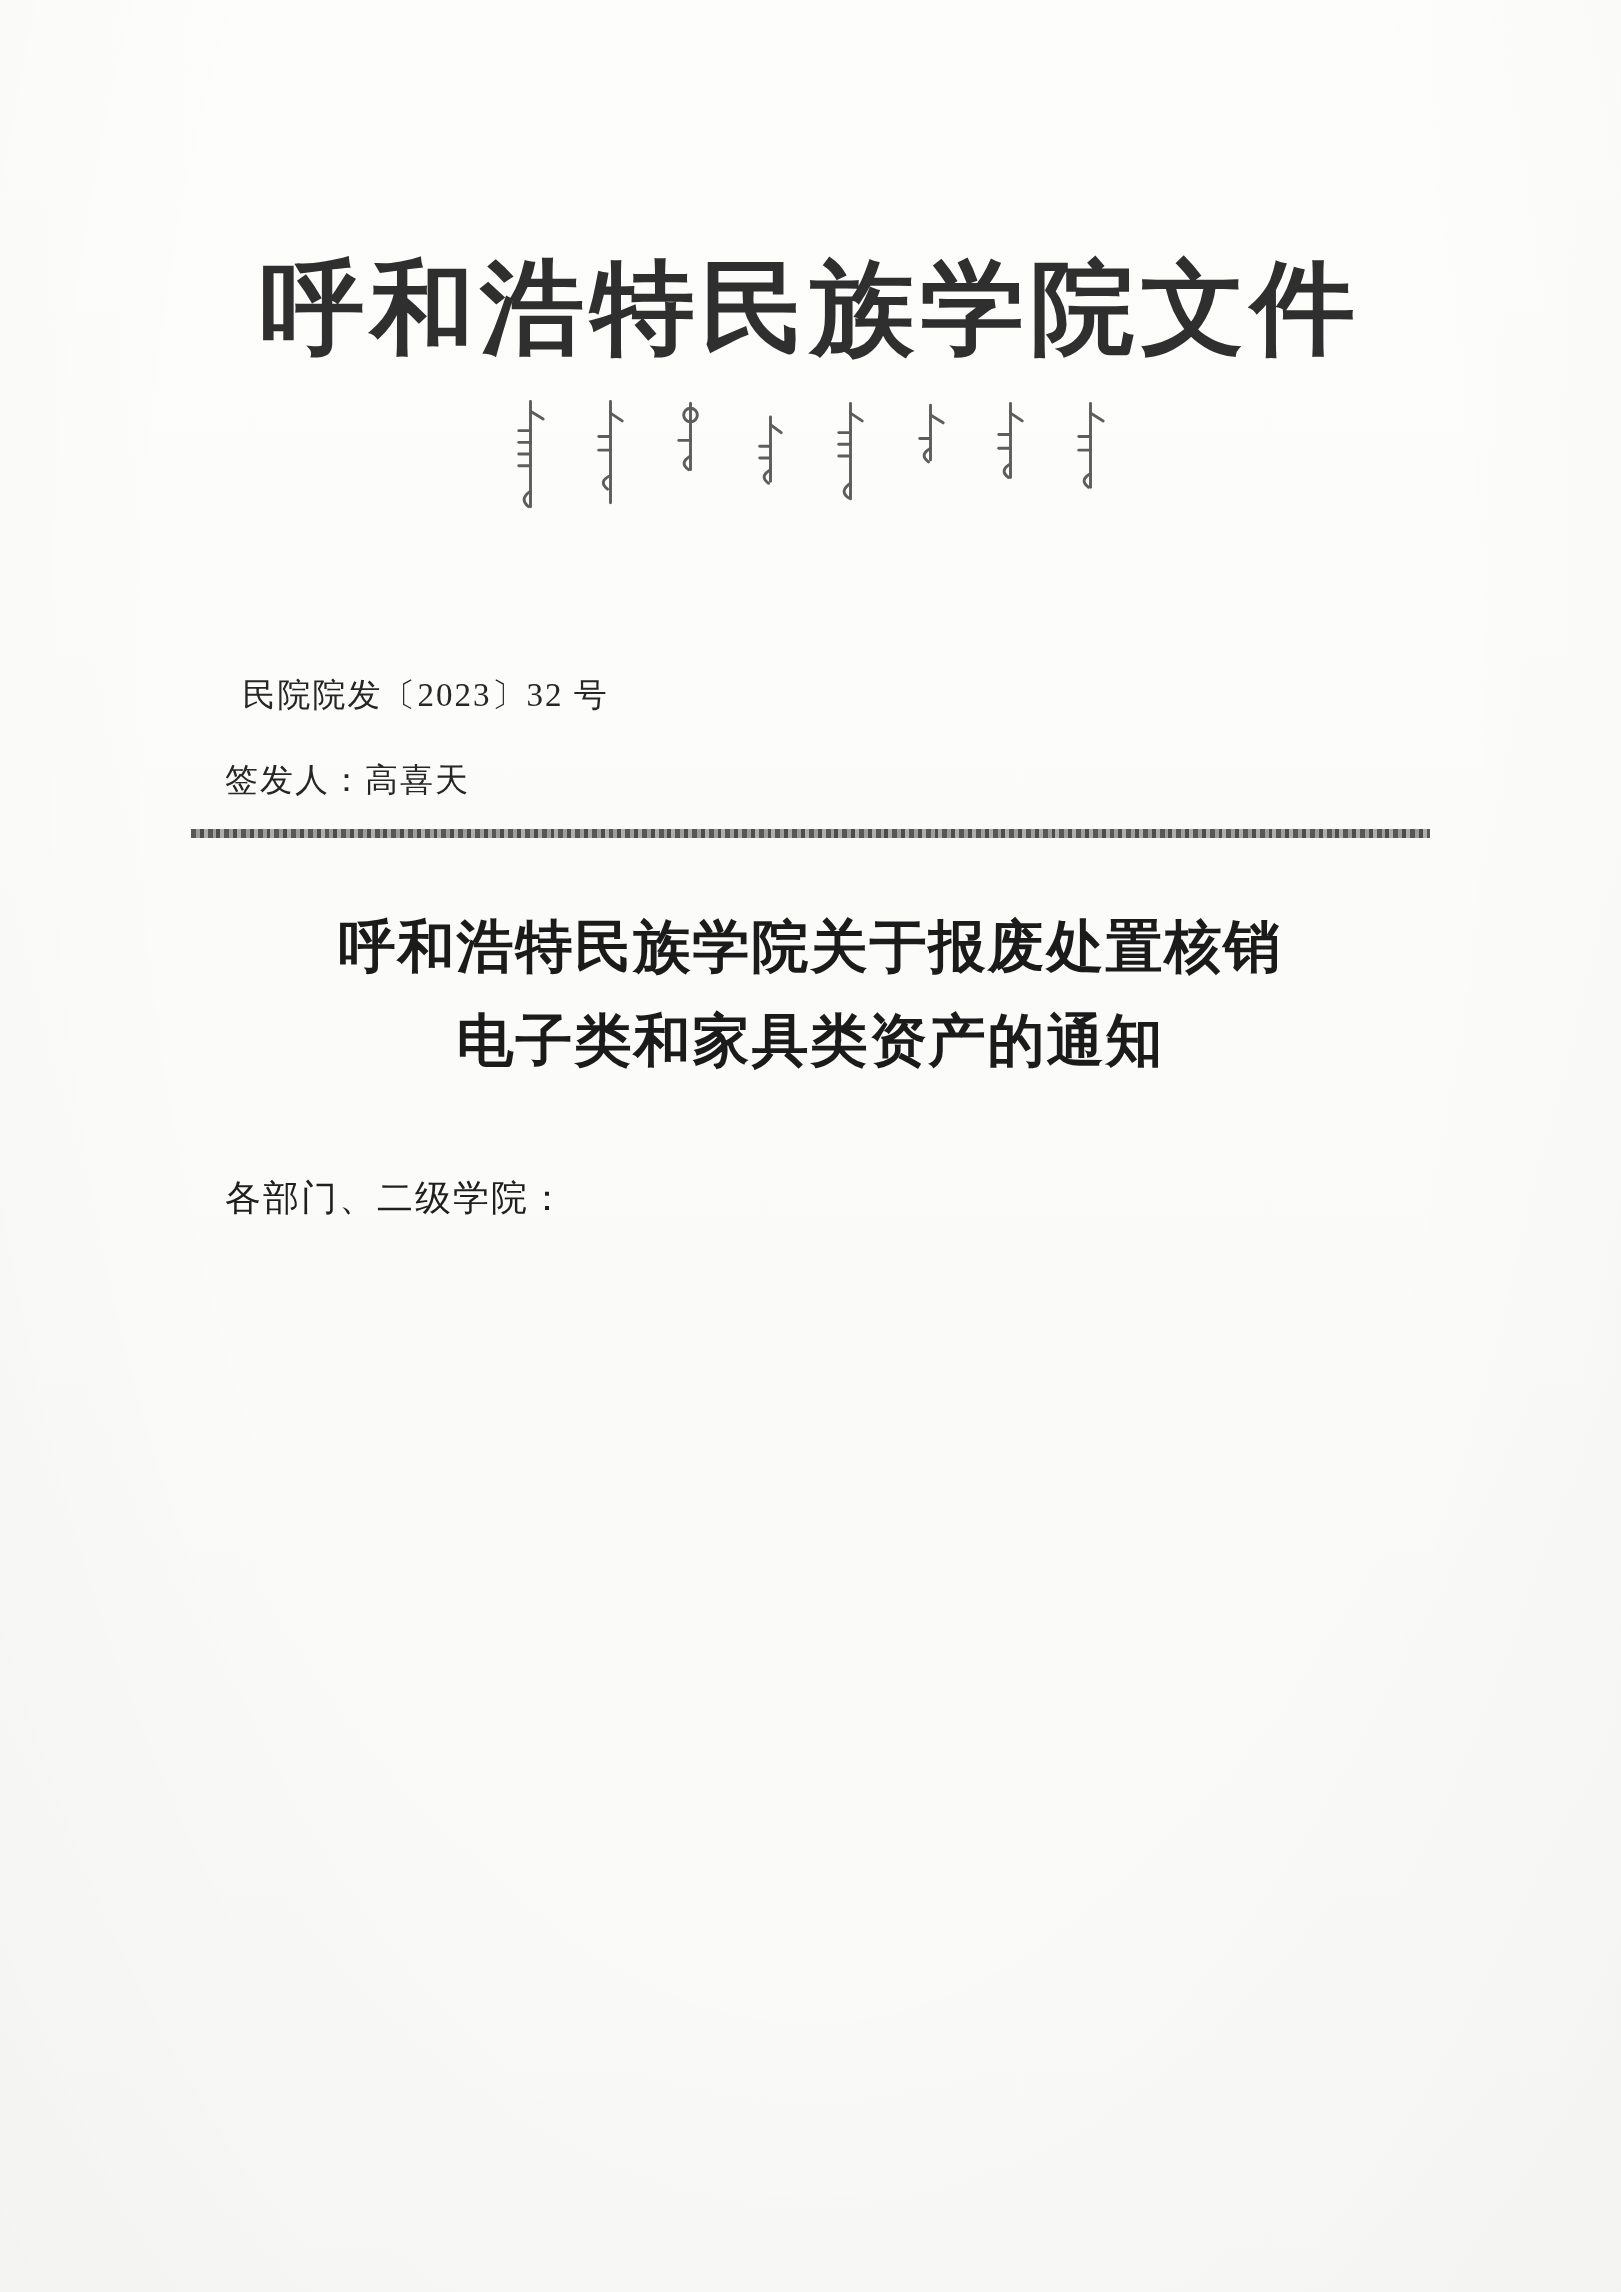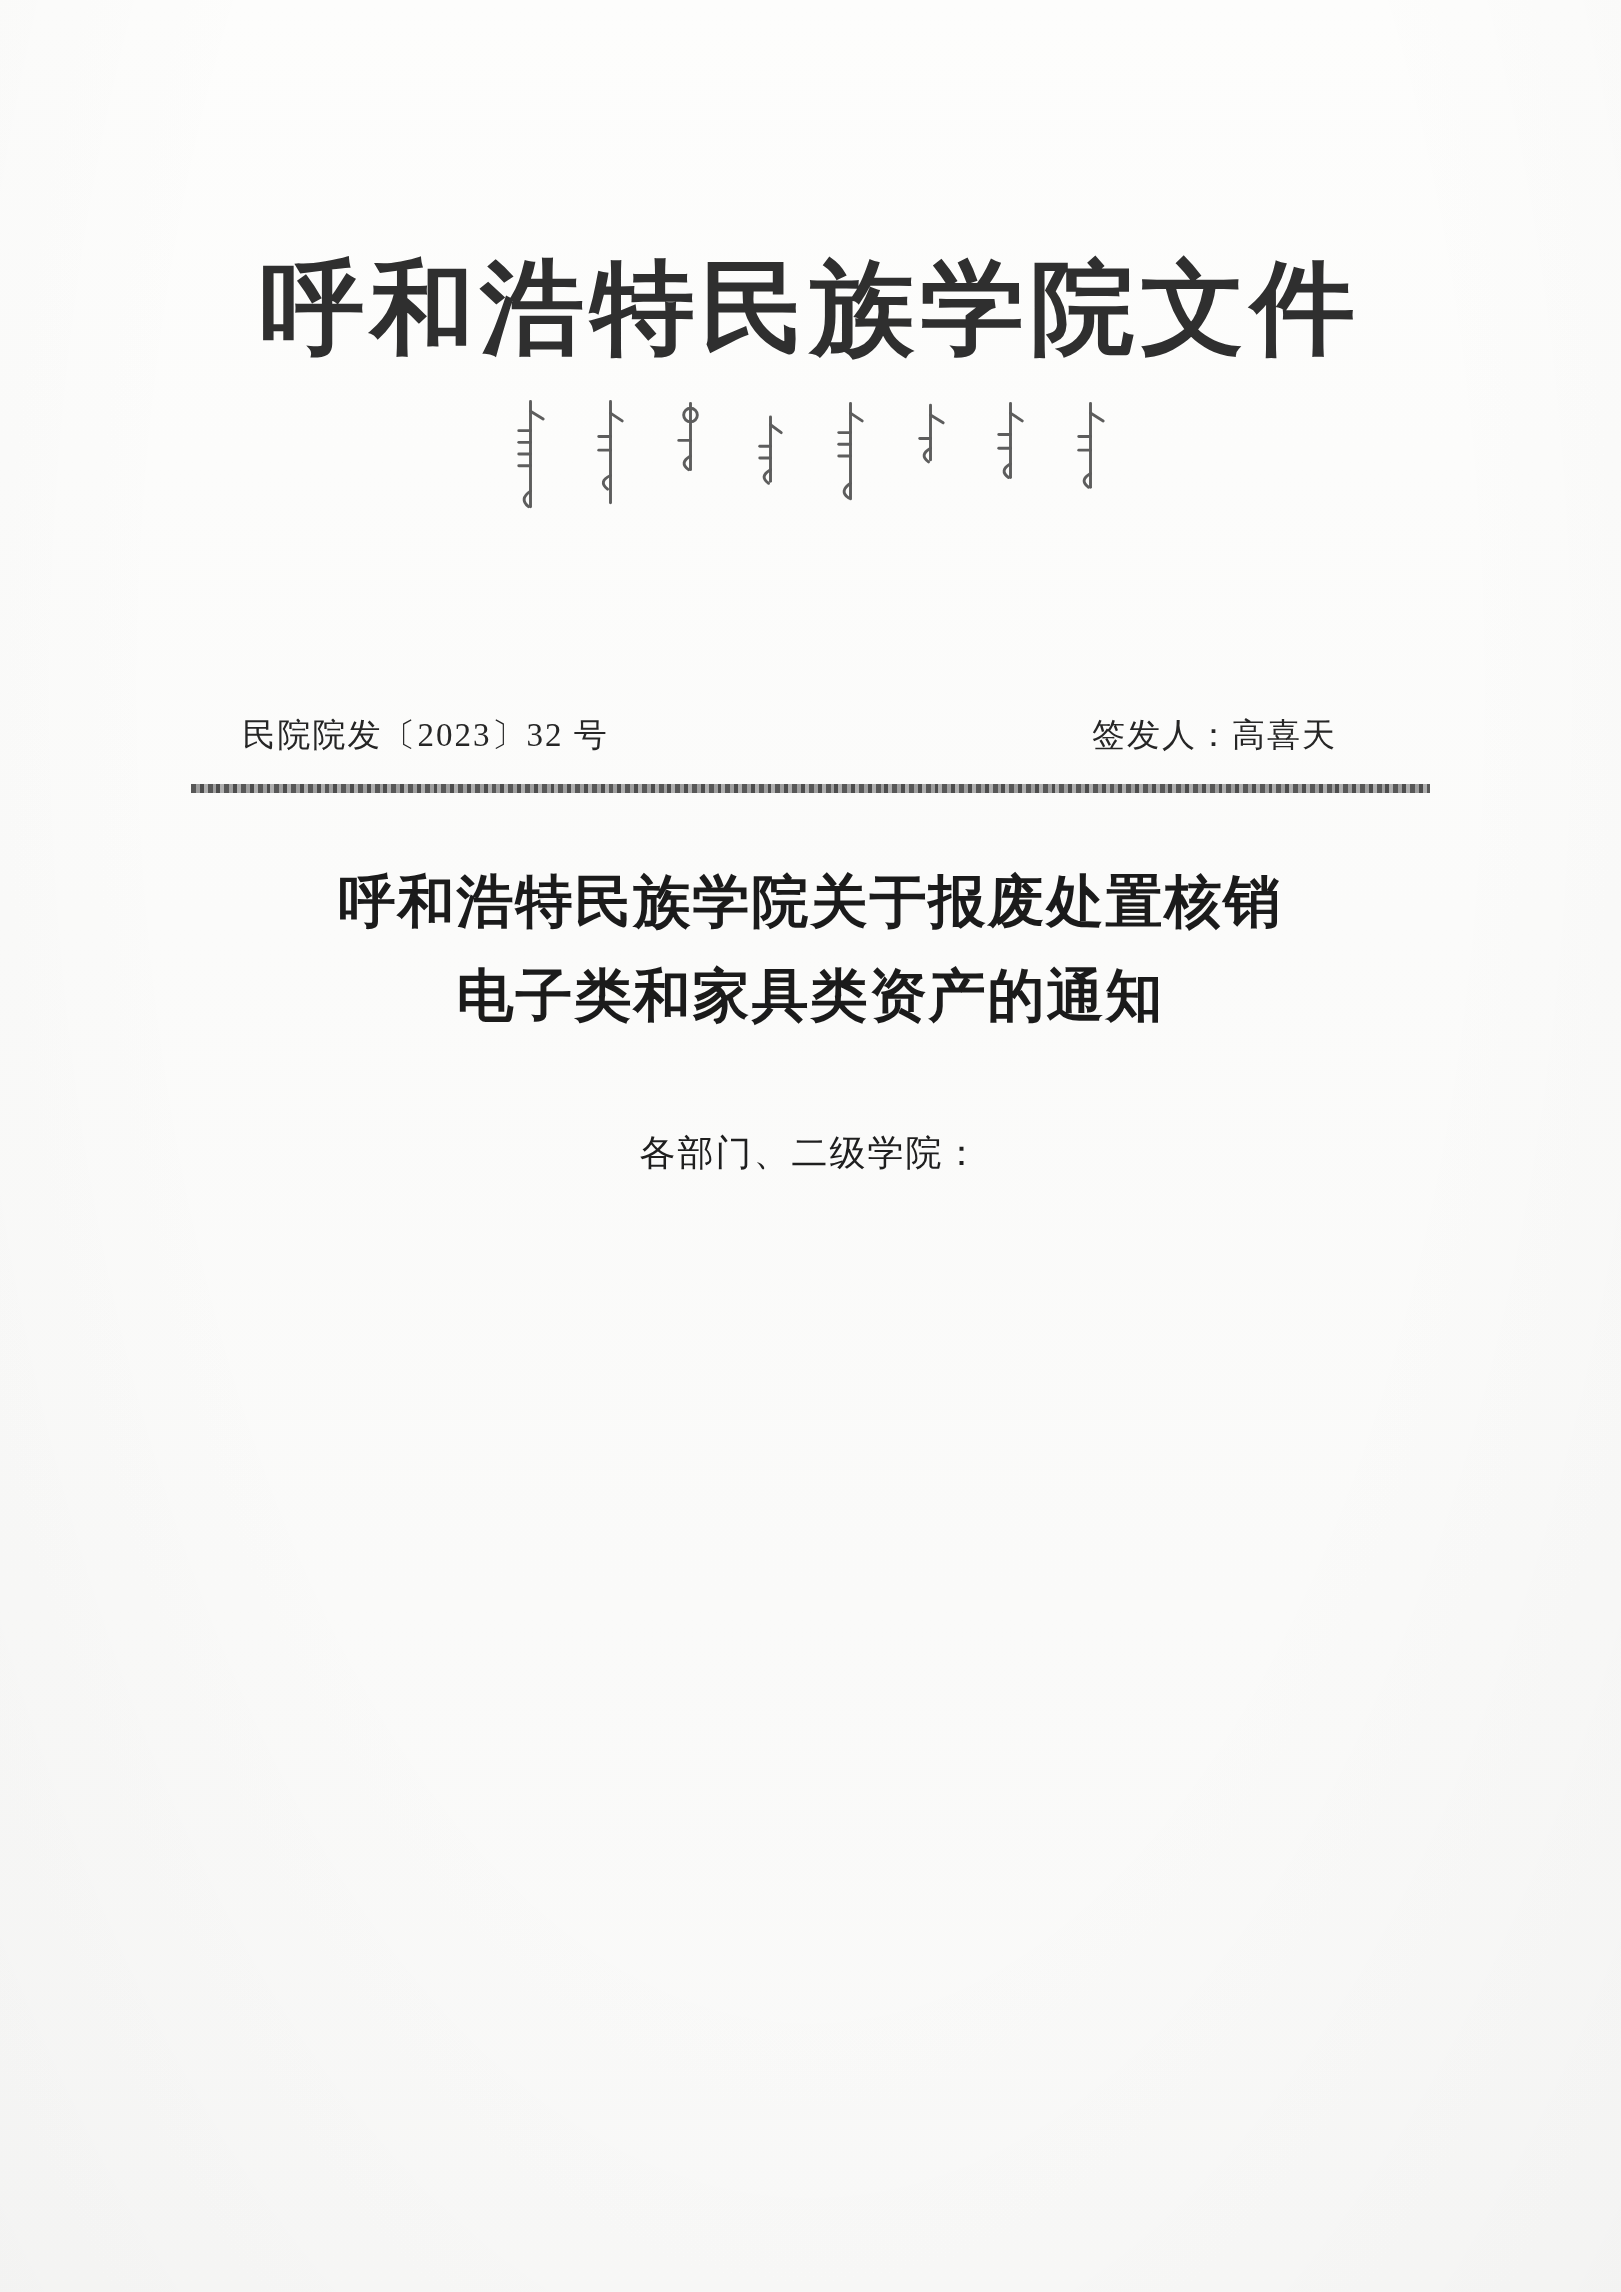--- a/index.html
+++ b/index.html
@@ -77,6 +77,7 @@
     font-size: 33px;
     letter-spacing: 2px;
     color: #262626;
+    flex-direction: column;
   }
   .docnum {
     padding-left: 17.6px;

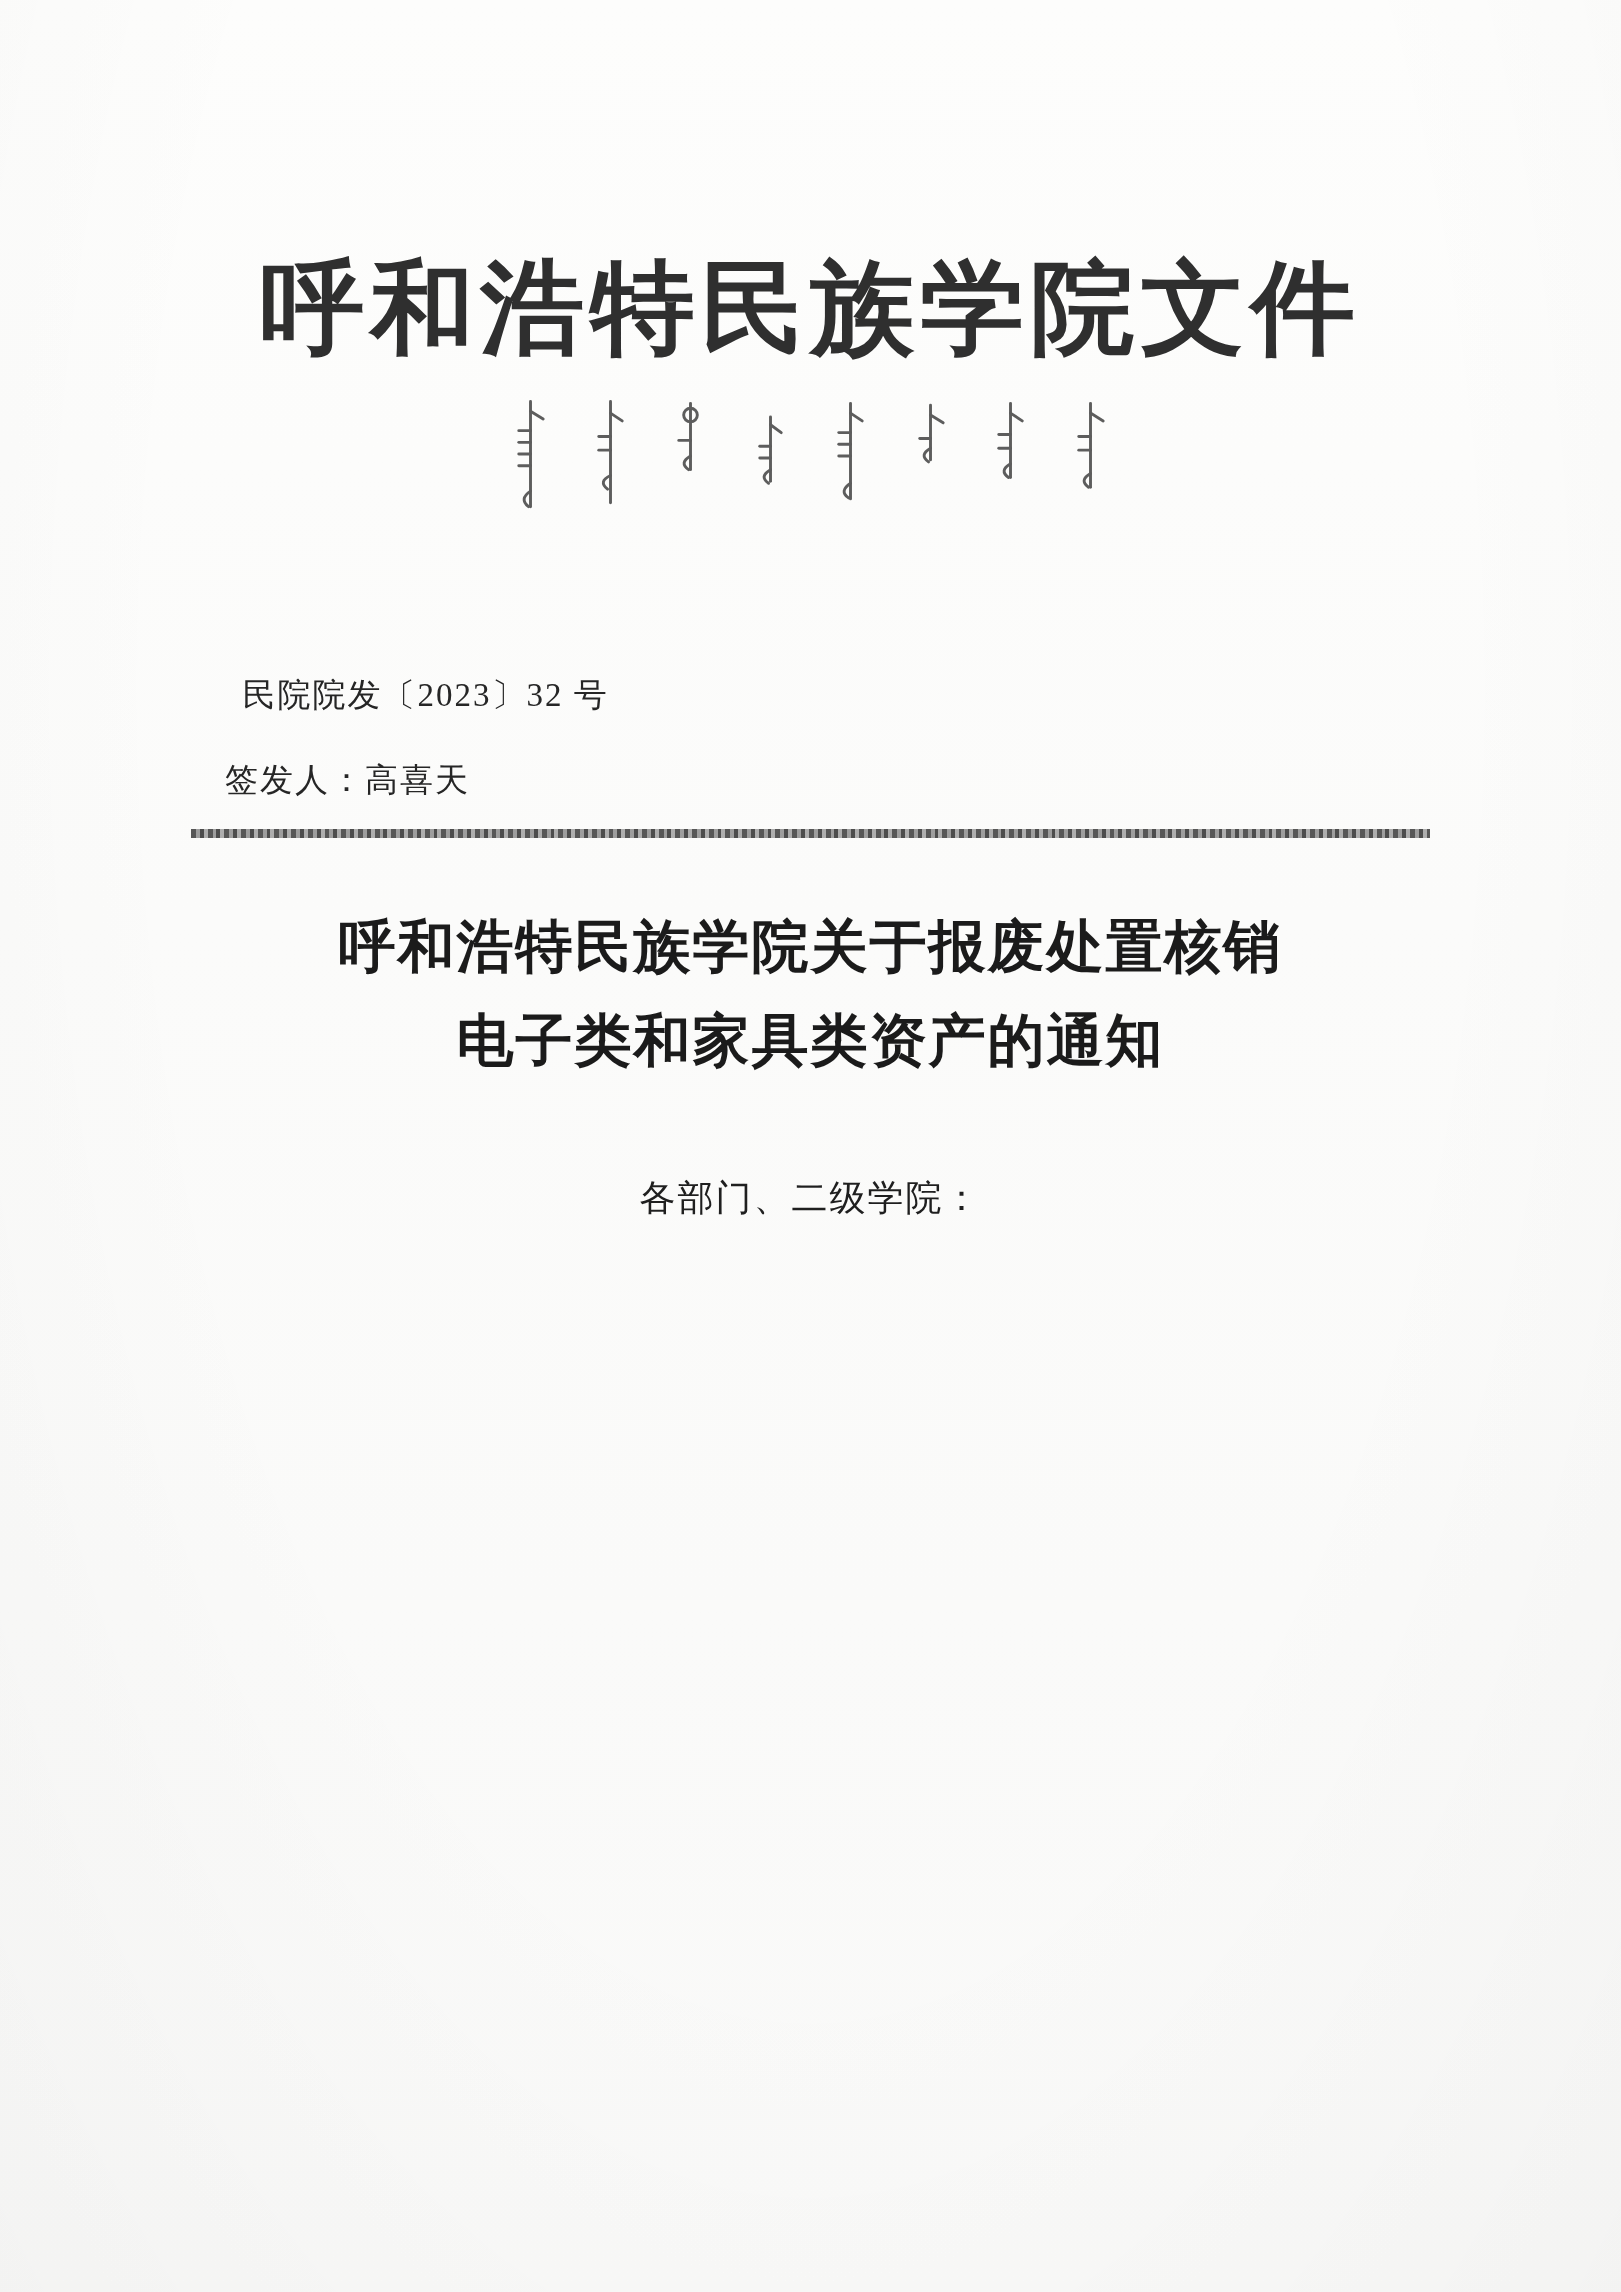--- a/index.html
+++ b/index.html
@@ -127,7 +127,6 @@
   .salutation {
     margin-bottom: 13.7px;
     letter-spacing: 2px;
-    text-align: center;
   }
   .para {
     text-indent: 2em;

